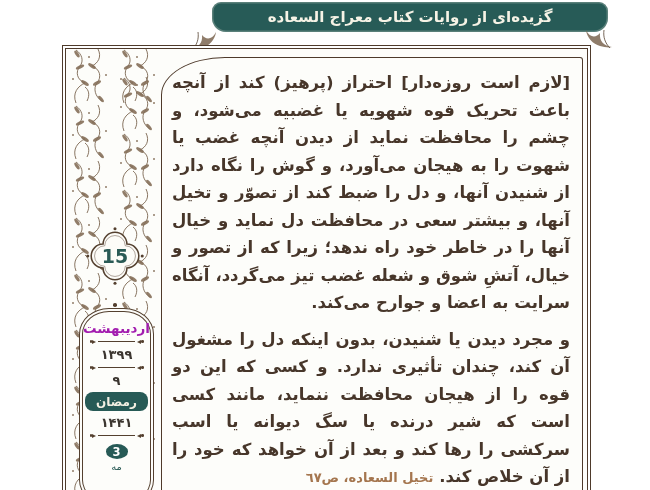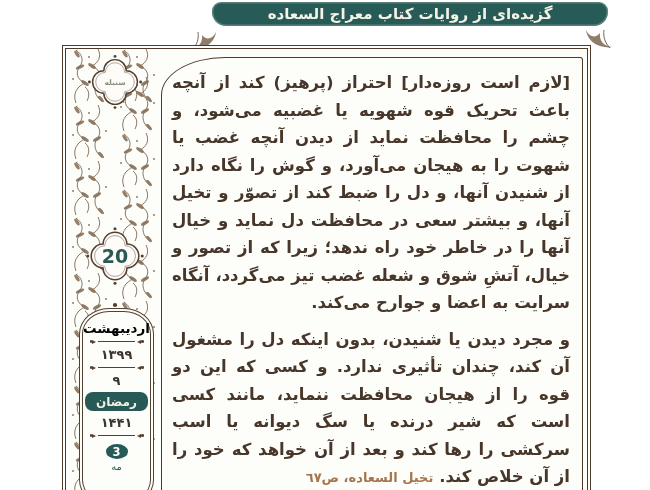--- a/index.html
+++ b/index.html
@@ -7,7 +7,7 @@
           font-family:"DejaVu Sans",sans-serif;}
 
   
-  .banner{position:absolute;left:212px;top:2px;width:396px;height:24px;background:#275b57;
+  .banner{position:absolute;left:212px;top:2px;width:396px;height:30px;background:#275b57;
           border-radius:9px 9px 14px 14px;display:flex;align-items:center;justify-content:center;
           direction:rtl;box-shadow:inset 0 0 0 1.5px rgba(244,240,226,0.25);}
   .banner-text{color:#f6f3e6;font-weight:bold;font-size:15px;letter-spacing:0;}

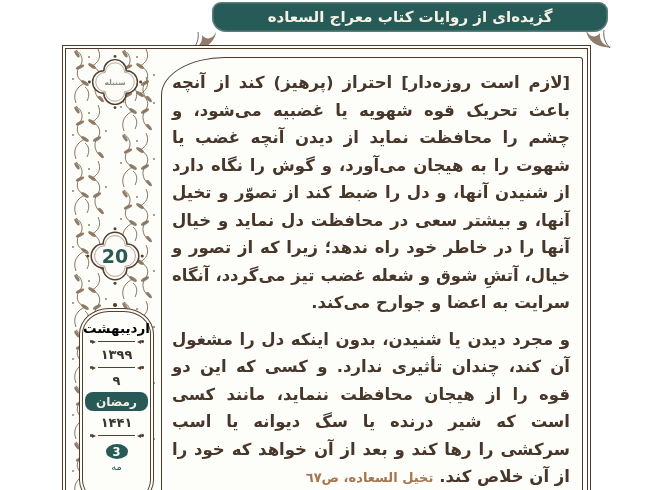--- a/index.html
+++ b/index.html
@@ -139,17 +139,6 @@
     </div>
   </div>
 
-  <div class="medallion q1">
-    <svg width="64" height="64" viewBox="0 0 80 80">
-      <path d="M26,26 A14,14 0 1 1 54,26 A14,14 0 1 1 54,54 A14,14 0 1 1 26,54 A14,14 0 1 1 26,26 Z" fill="#fdfcf8" stroke="#54402f" stroke-width="1.8"></path>
-      <path d="M26,26 A14,14 0 1 1 54,26 A14,14 0 1 1 54,54 A14,14 0 1 1 26,54 A14,14 0 1 1 26,26 Z" transform="translate(40 40) scale(0.86) translate(-40 -40)" fill="none" stroke="#54402f" stroke-width="0.9" opacity="0.7"></path>
-      <circle cx="40" cy="8" r="1.8" fill="#54402f"></circle>
-        <circle cx="72" cy="40" r="1.8" fill="#54402f"></circle>
-      <circle cx="40" cy="72" r="1.8" fill="#54402f"></circle>
-        <circle cx="8" cy="40" r="1.8" fill="#54402f"></circle>
-    </svg>
-    <div class="med-label">سنبله</div>
-  </div>
 
 
   <div class="medallion q2">

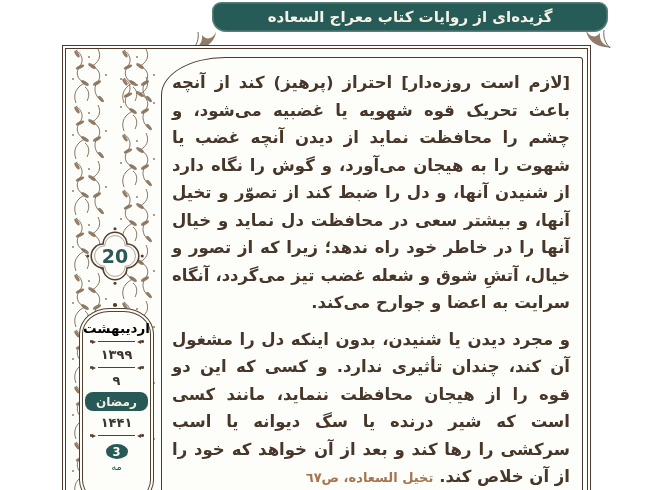--- a/index.html
+++ b/index.html
@@ -150,7 +150,7 @@
       <circle cx="40" cy="72" r="1.8" fill="#54402f"></circle>
         <circle cx="8" cy="40" r="1.8" fill="#54402f"></circle>
     </svg>
-    <div class="med-label">20</div>
+    <div class="med-label">15</div>
   </div>
 
   <div class="finial-dot"></div>

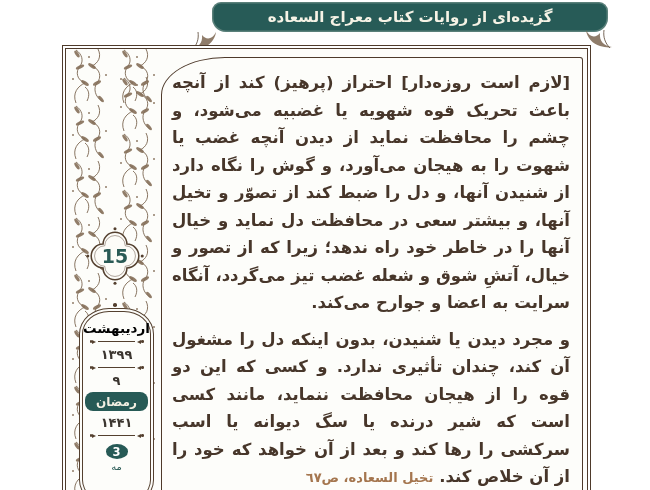--- a/index.html
+++ b/index.html
@@ -49,7 +49,7 @@
   .date-panel-inner{position:absolute;left:2.2px;right:2.2px;top:2.2px;bottom:2.2px;
                     border:0.8px solid #54402f;border-radius:27px/23px;
                     display:flex;flex-direction:column;align-items:center;padding-top:8px;direction:rtl;}
-  .sol-month{color:#000000;font-weight:bold;font-size:13.5px;}
+  .sol-month{color:#a21caf;font-weight:bold;font-size:13.5px;}
   .num{color:#3c3630;font-weight:bold;font-size:13px;}
   .divider{width:54px;display:flex;align-items:center;margin:3.5px 0;}
   .divider .dot{width:2.6px;height:2.6px;border-radius:50%;background:#54402f;flex:none;}

